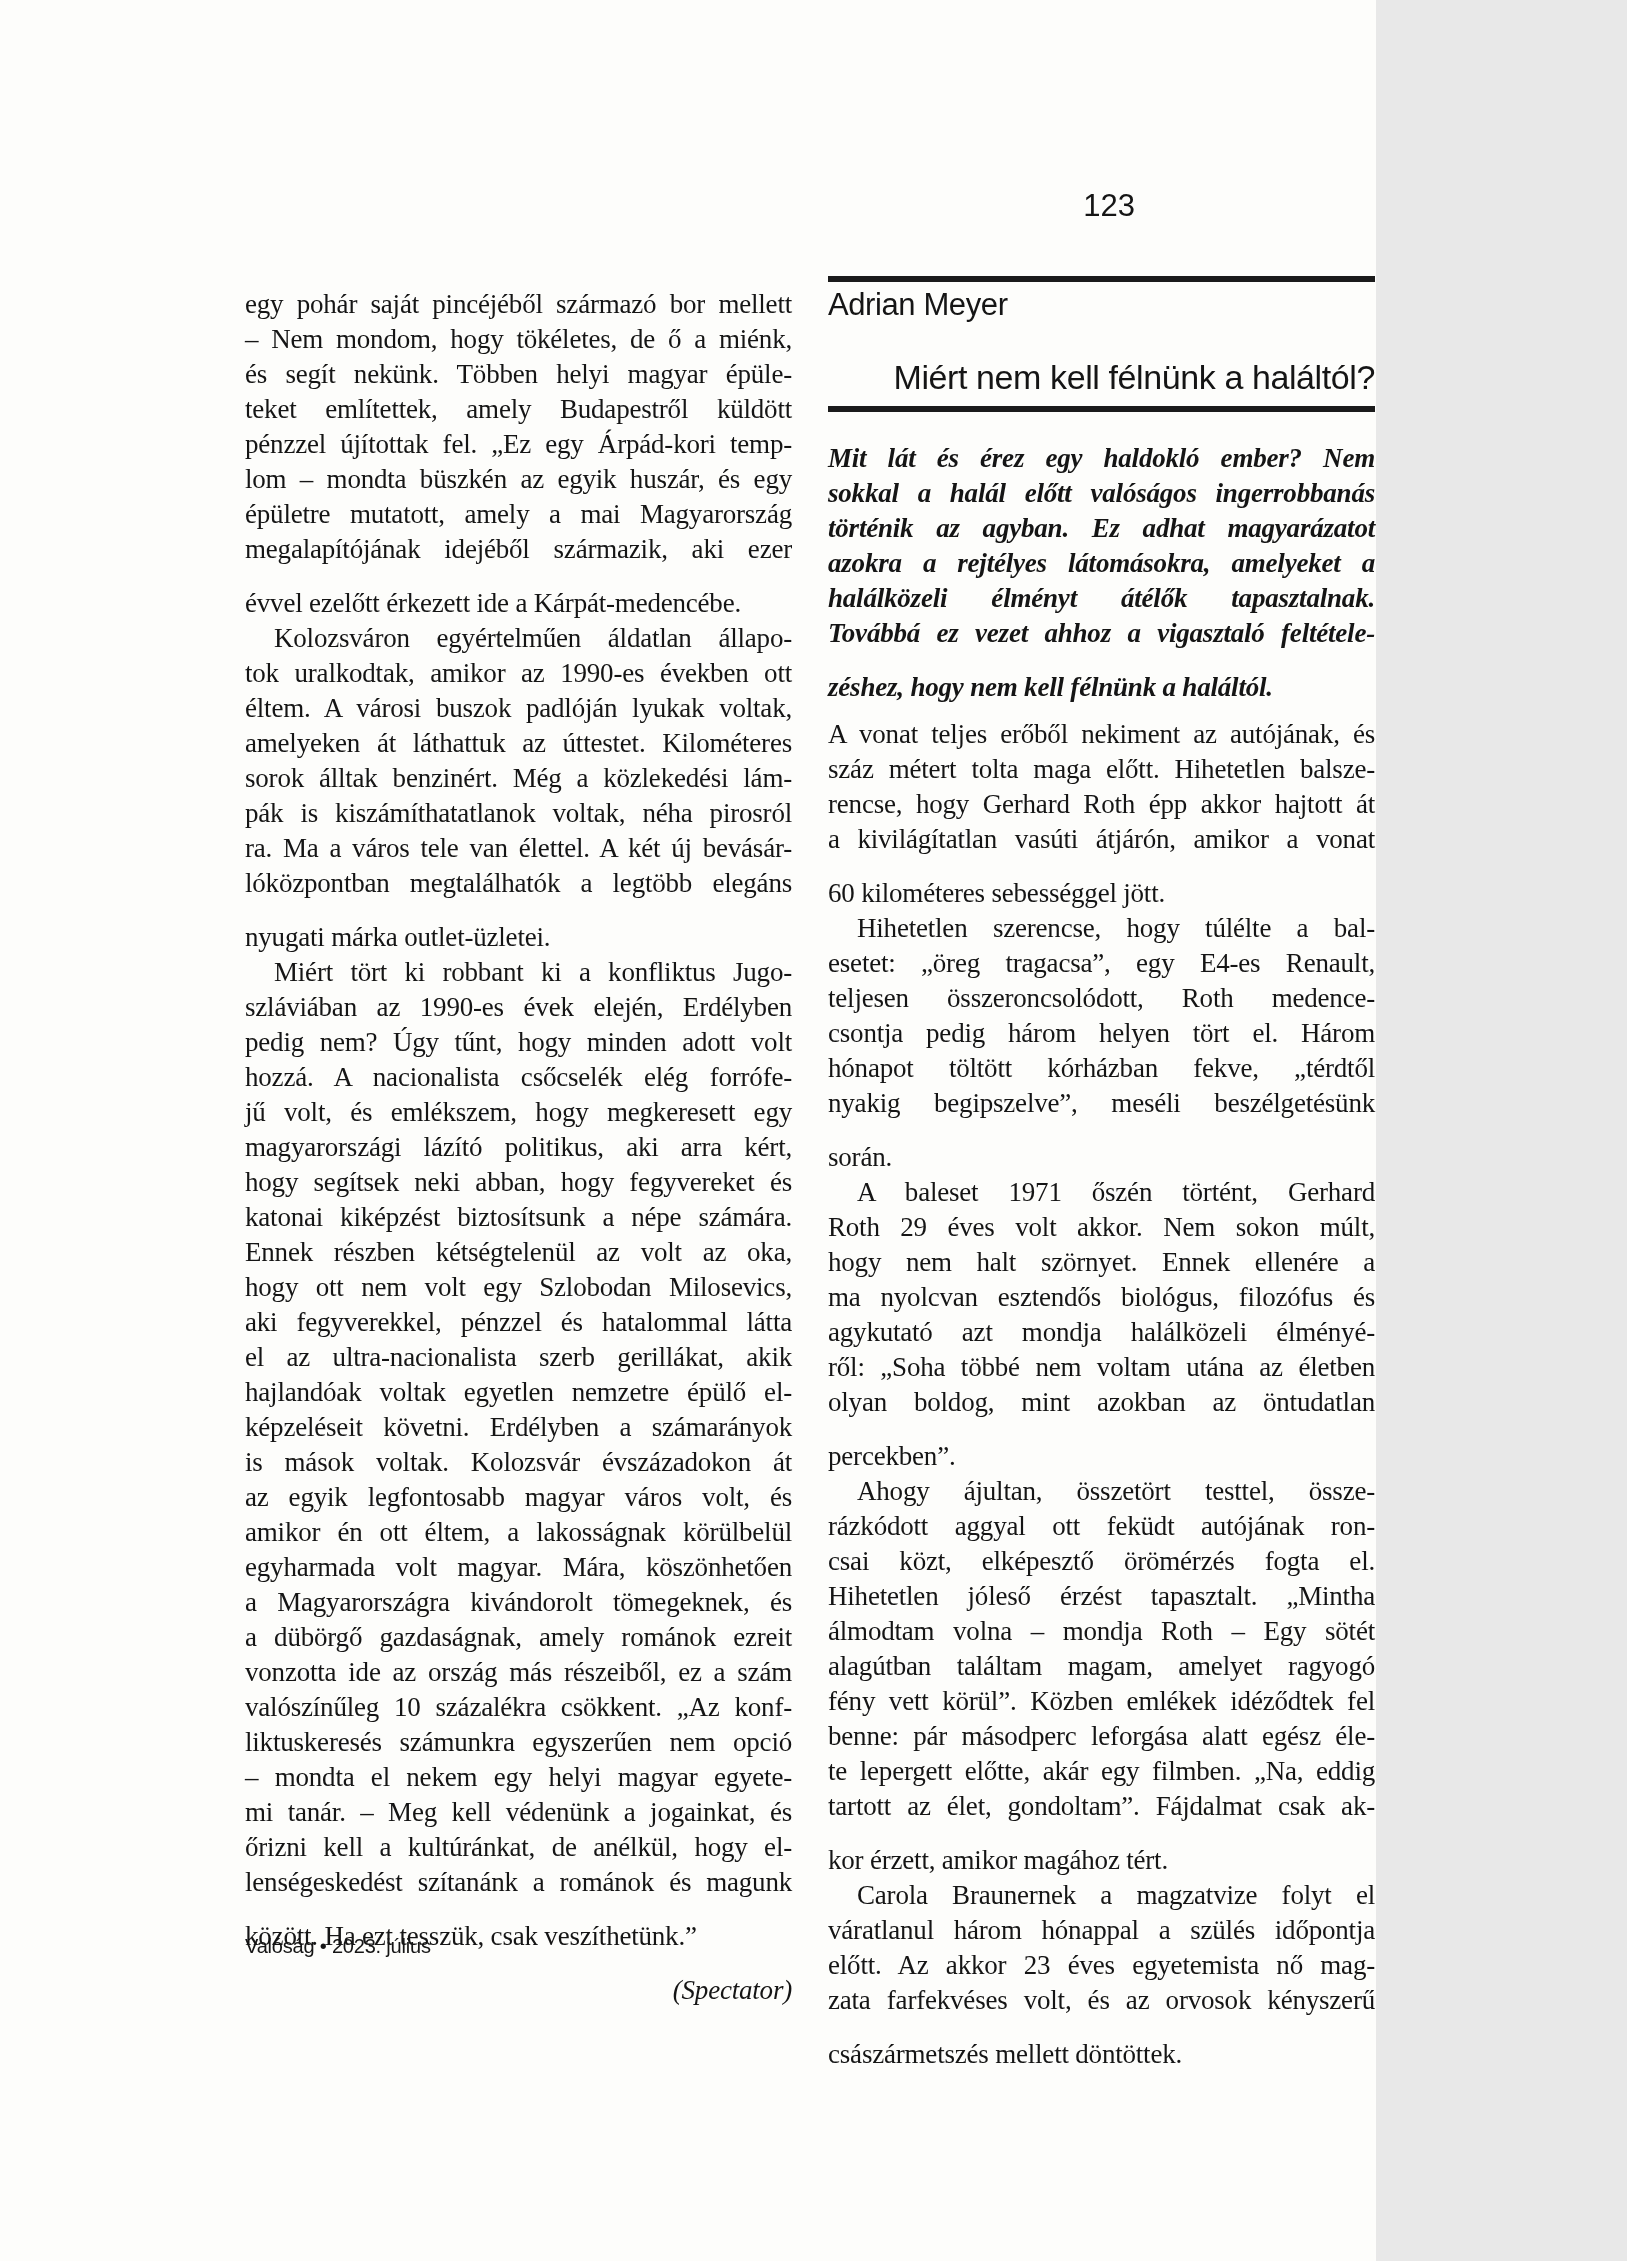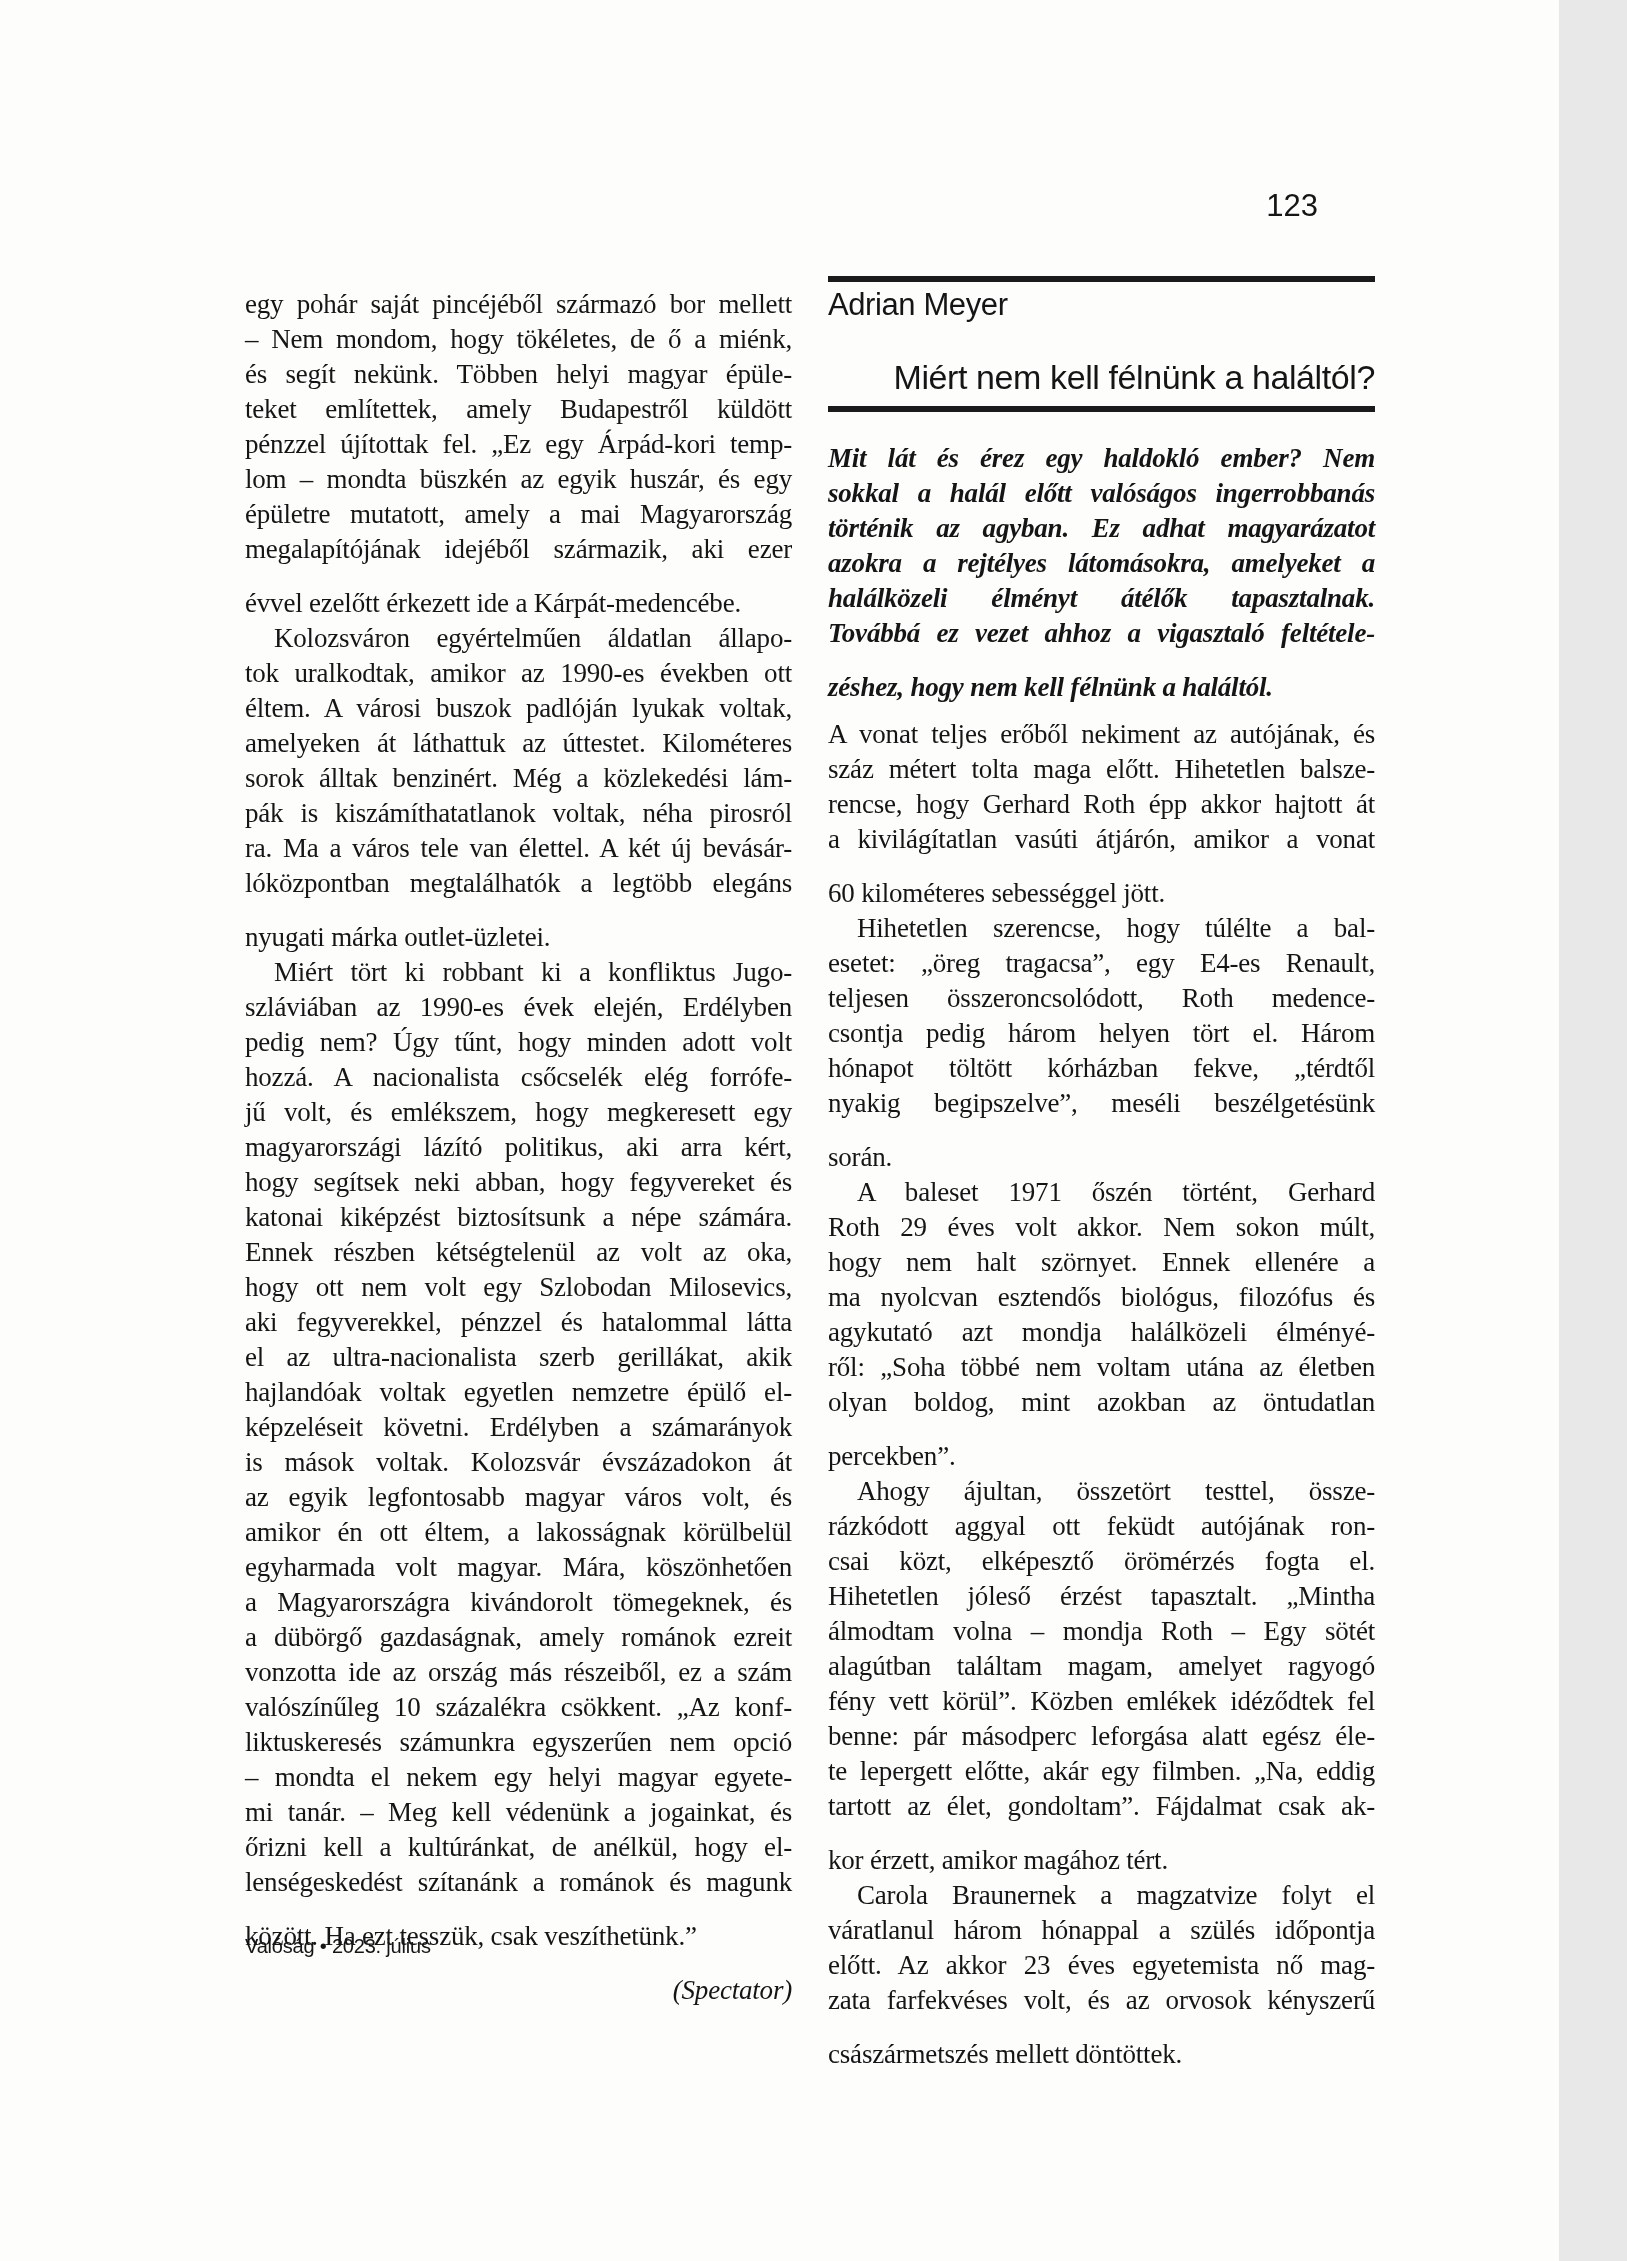--- a/index.html
+++ b/index.html
@@ -5,7 +5,7 @@
   html,body{margin:0;padding:0;background:#e8e8e8;}
   .page{
     position:relative;
-    width:1559px;height:2261px;
+    width:1376px;height:2261px;
     background:#fdfdfb;
     color:#151515;
     font-family:"Liberation Serif", serif;

